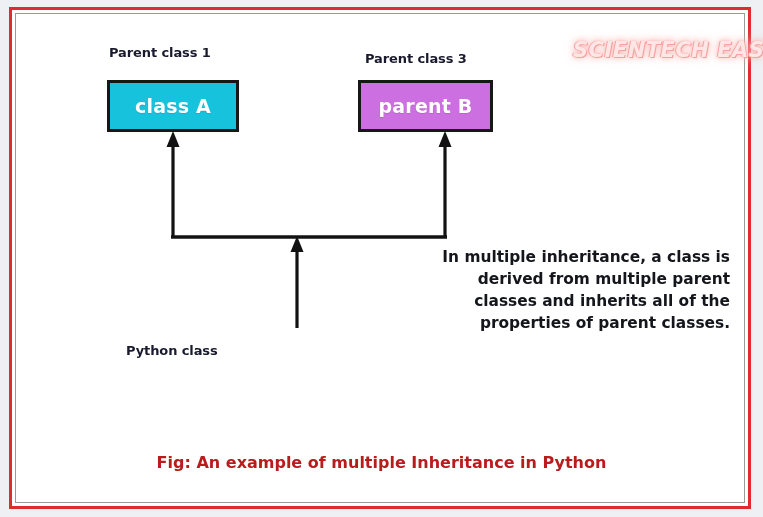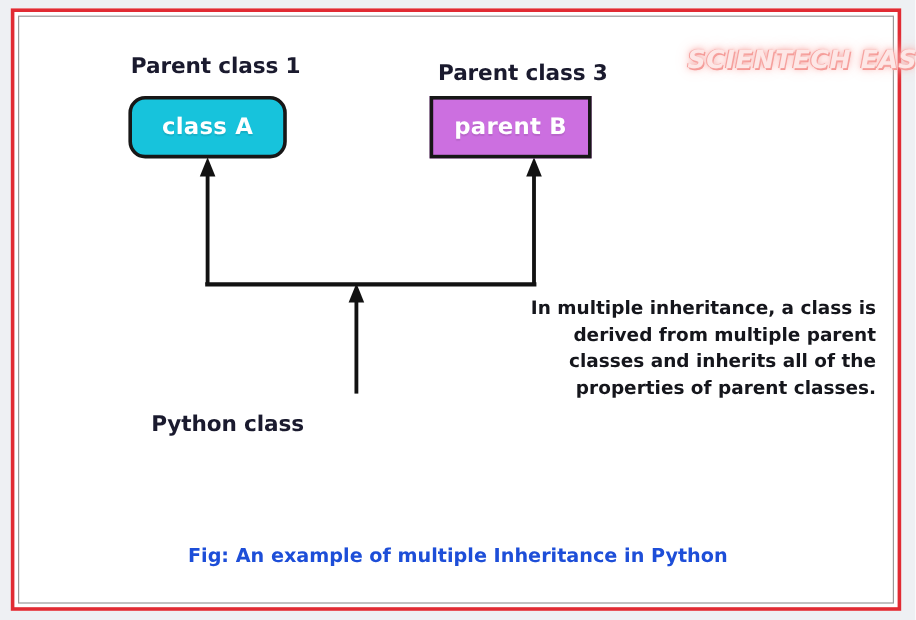--- a/index.html
+++ b/index.html
@@ -68,7 +68,7 @@
   
   .node-label {
     position: absolute;
-    font-size: 18px;
+    font-size: 13px;
     font-weight: bold;
     color: #1a1a2e;
     white-space: nowrap;

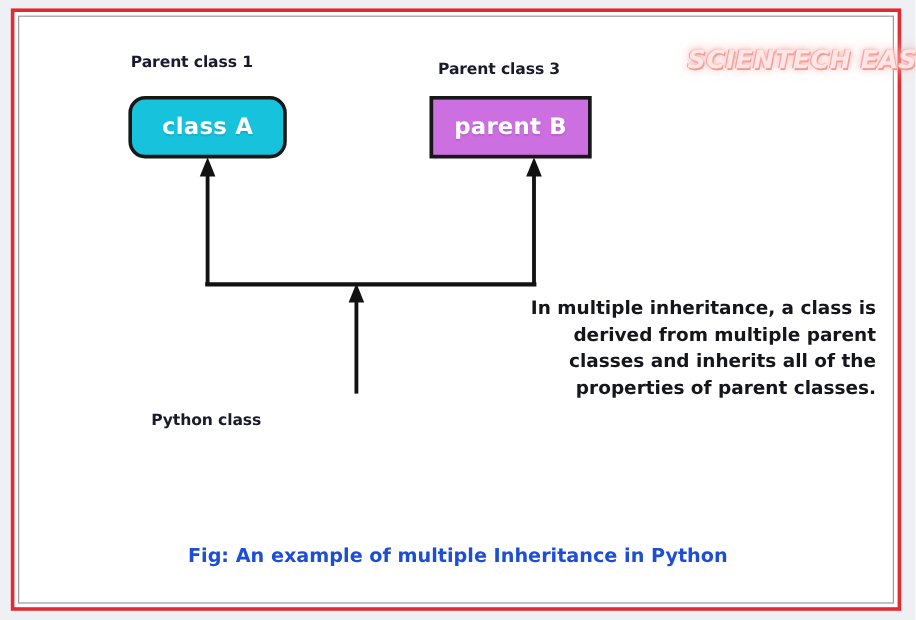--- a/index.html
+++ b/index.html
@@ -95,7 +95,6 @@
   #box-a {
     left: 107px; top: 80px; width: 132px; height: 52px;
     background: #17c3dc;
-    border-radius: 14px;
   }
   #box-b {
     left: 358px; top: 80px; width: 135px; height: 52px;

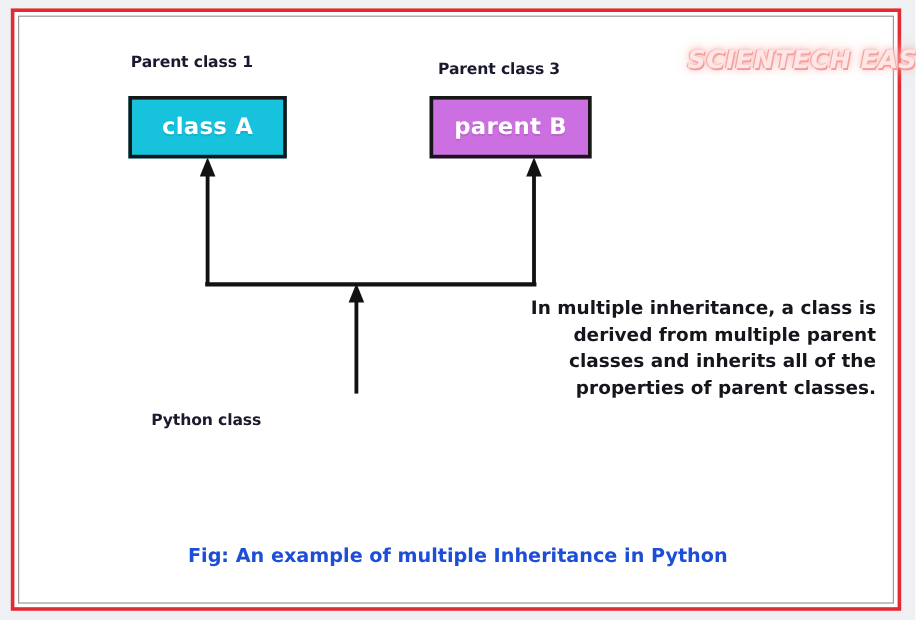--- a/index.html
+++ b/index.html
@@ -136,7 +136,7 @@
     text-align: center;
     font-size: 16px;
     font-weight: bold;
-    color: #1d4ed8;
+    color: #b91c1c;
   }
 </style>
 </head>

